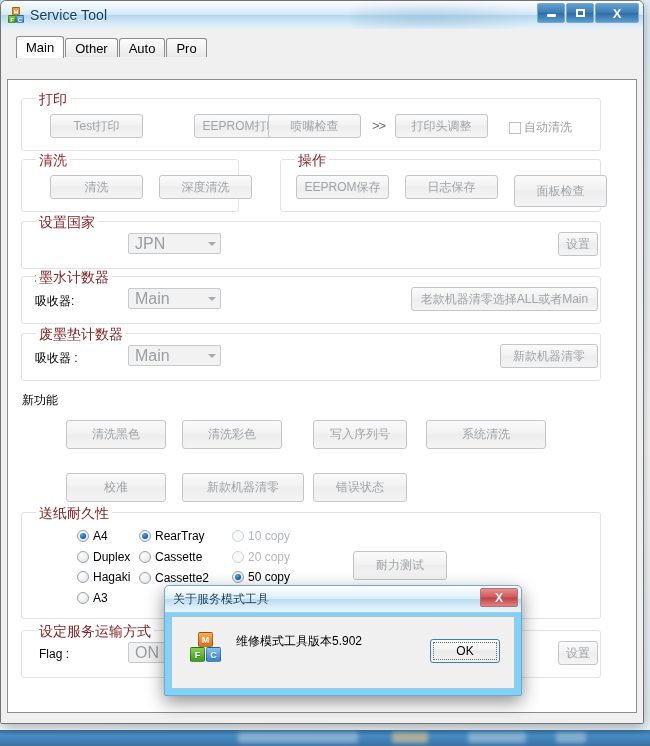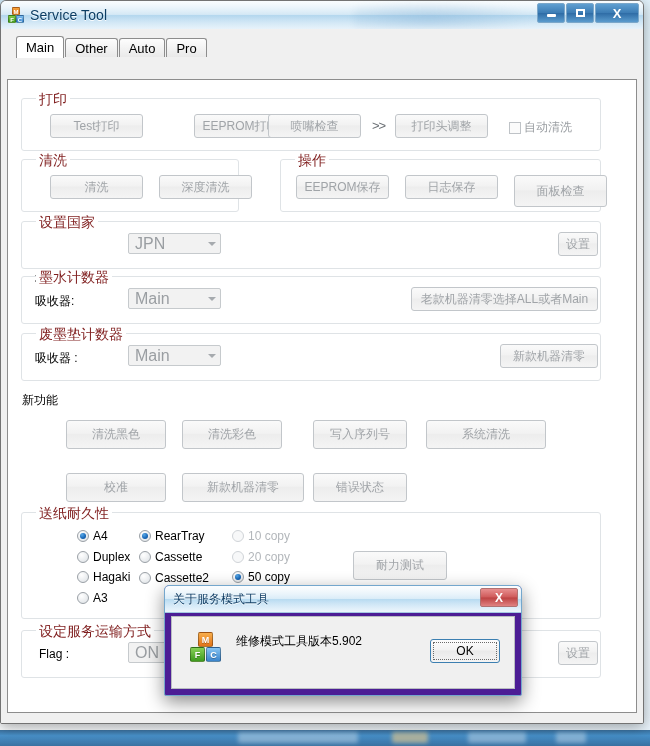--- a/index.html
+++ b/index.html
@@ -323,7 +323,7 @@
     top: 585px;
     width: 358px;
     height: 111px;
-    background: #4c1d95;
+    background: #7dd3fc;
     border: 1px solid #74a7cd;
     border-radius: 5px 5px 2px 2px;
     box-shadow: 0 6px 18px rgba(0,0,0,.45);

